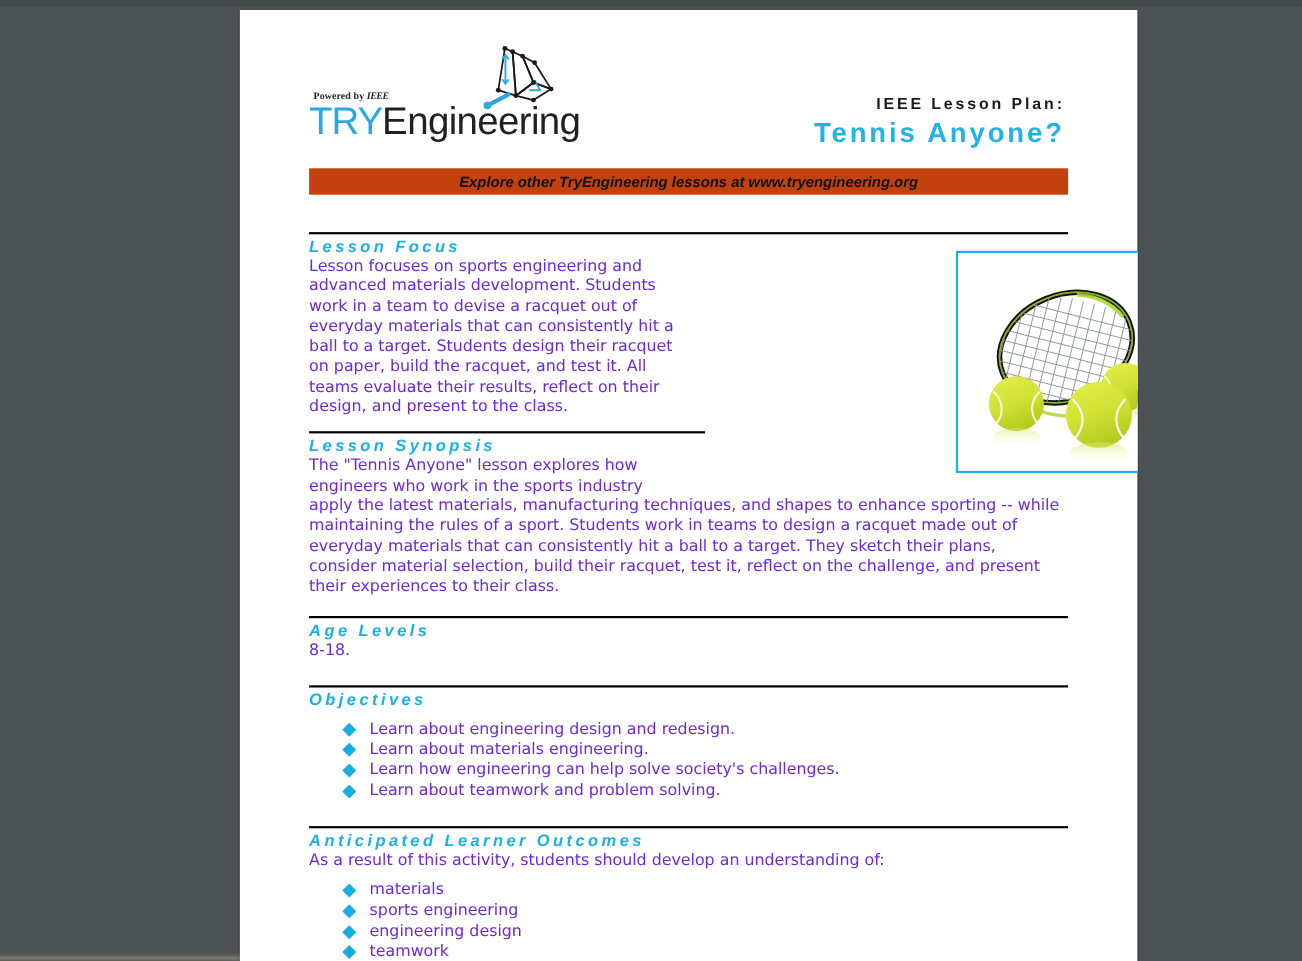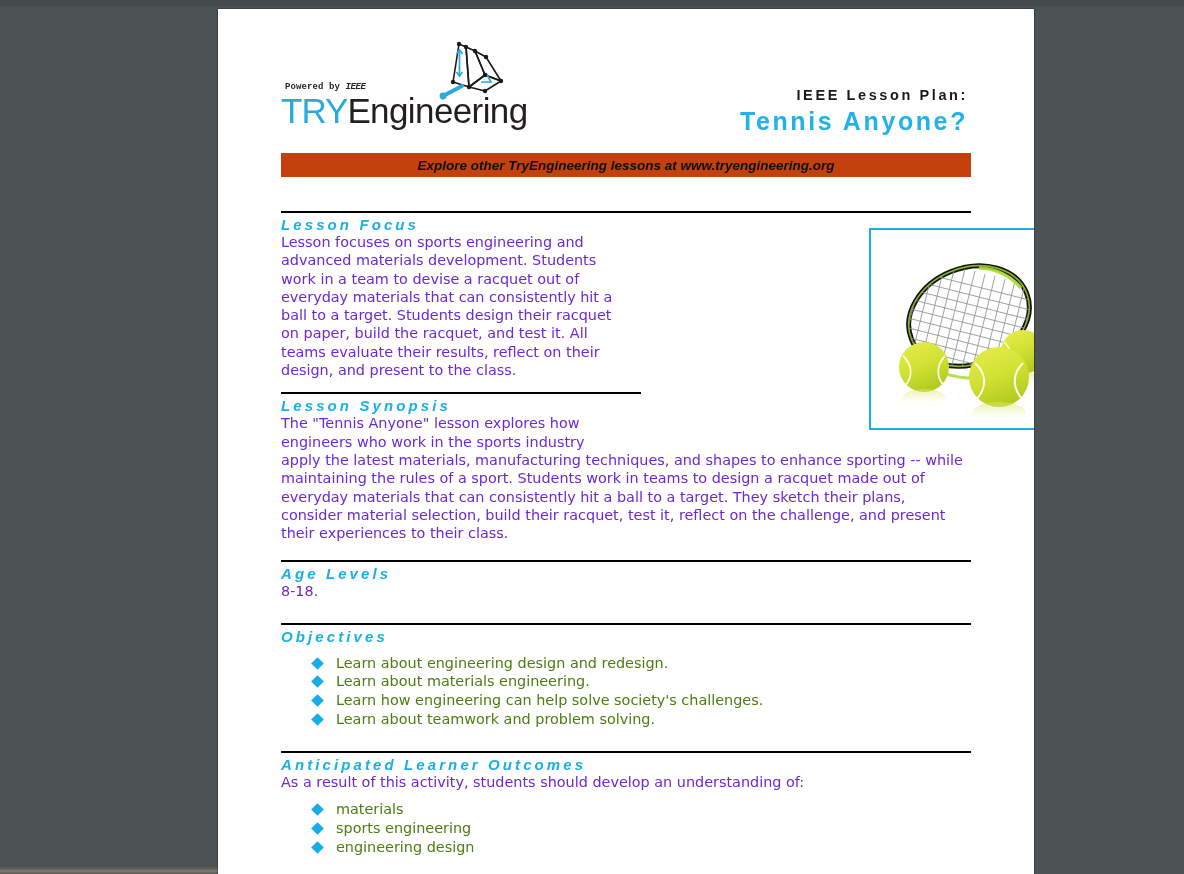--- a/index.html
+++ b/index.html
@@ -61,7 +61,7 @@
     position: absolute;
     left: 4px;
     top: 47px;
-    font-family: Liberation Mono, monospace;
+    font-family: Liberation Serif, serif;
     font-size: 9px;
     font-weight: 700;
     color: #231f20;

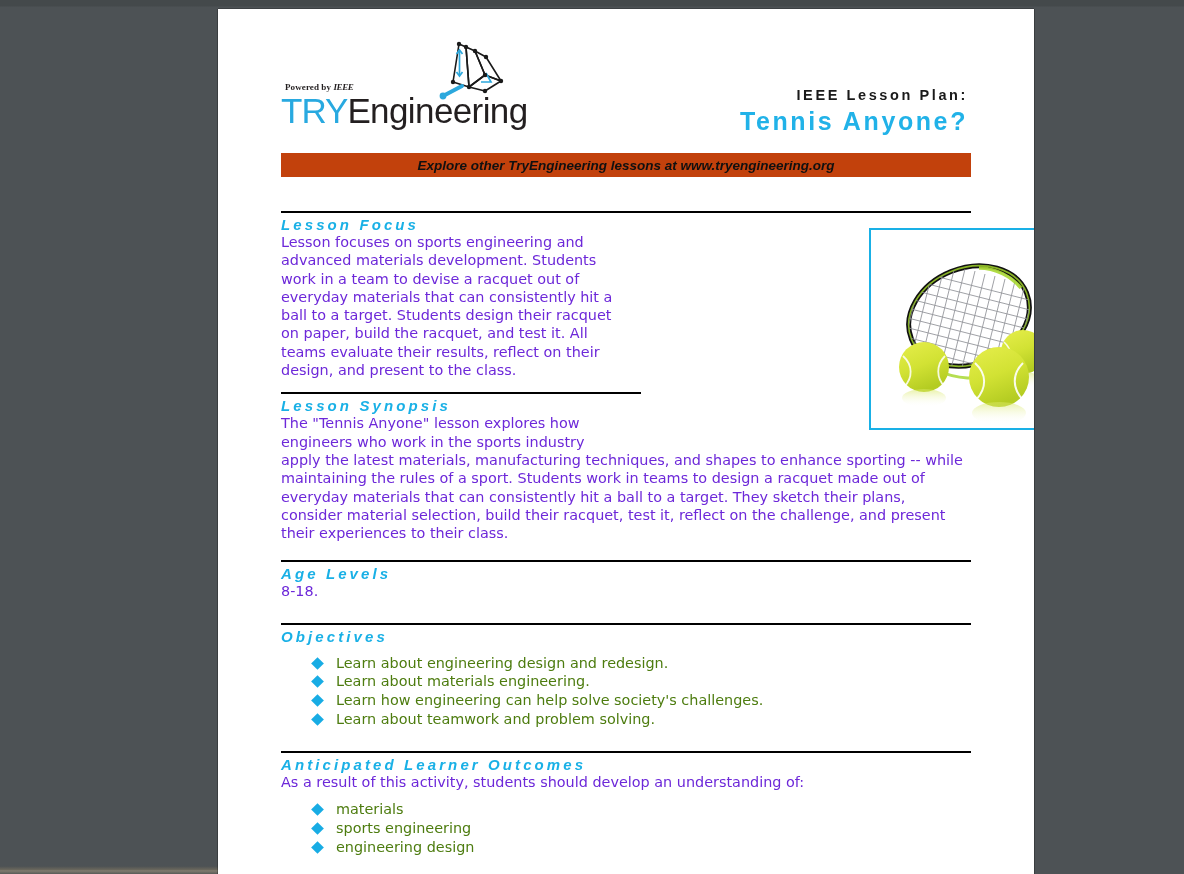--- a/index.html
+++ b/index.html
@@ -203,7 +203,7 @@
     font-family: "DejaVu Sans", sans-serif;
     font-size: 14.4px;
     line-height: 18.6px;
-    color: #4d7c0f;
+    color: #6d28d9;
     padding-left: 24px;
     margin-bottom: 0px;
   }

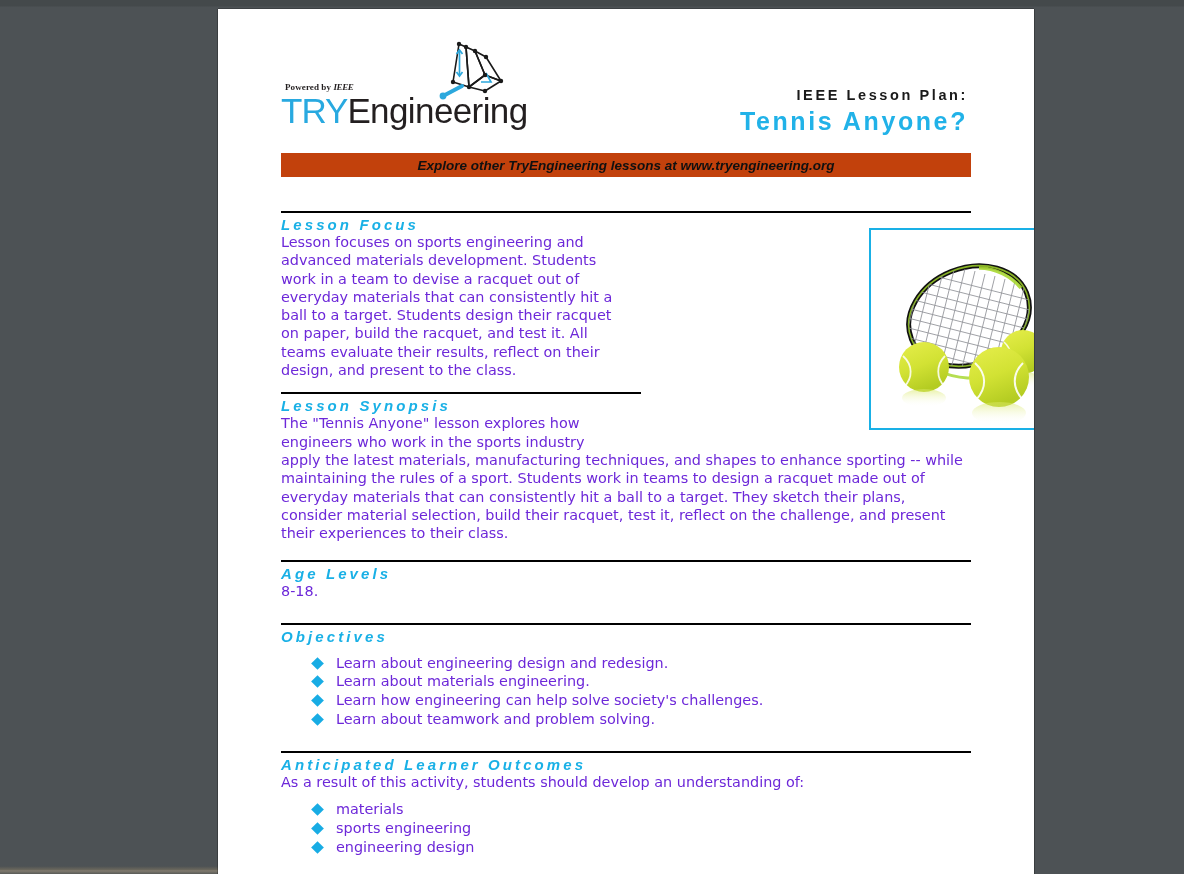--- a/index.html
+++ b/index.html
@@ -438,6 +438,7 @@
             <li><span class="dia"></span><span>materials</span></li>
             <li><span class="dia"></span><span>sports engineering</span></li>
             <li><span class="dia"></span><span>engineering design</span></li>
+            <li><span class="dia"></span><span>teamwork</span></li>
           </ul>
         </div>
 

